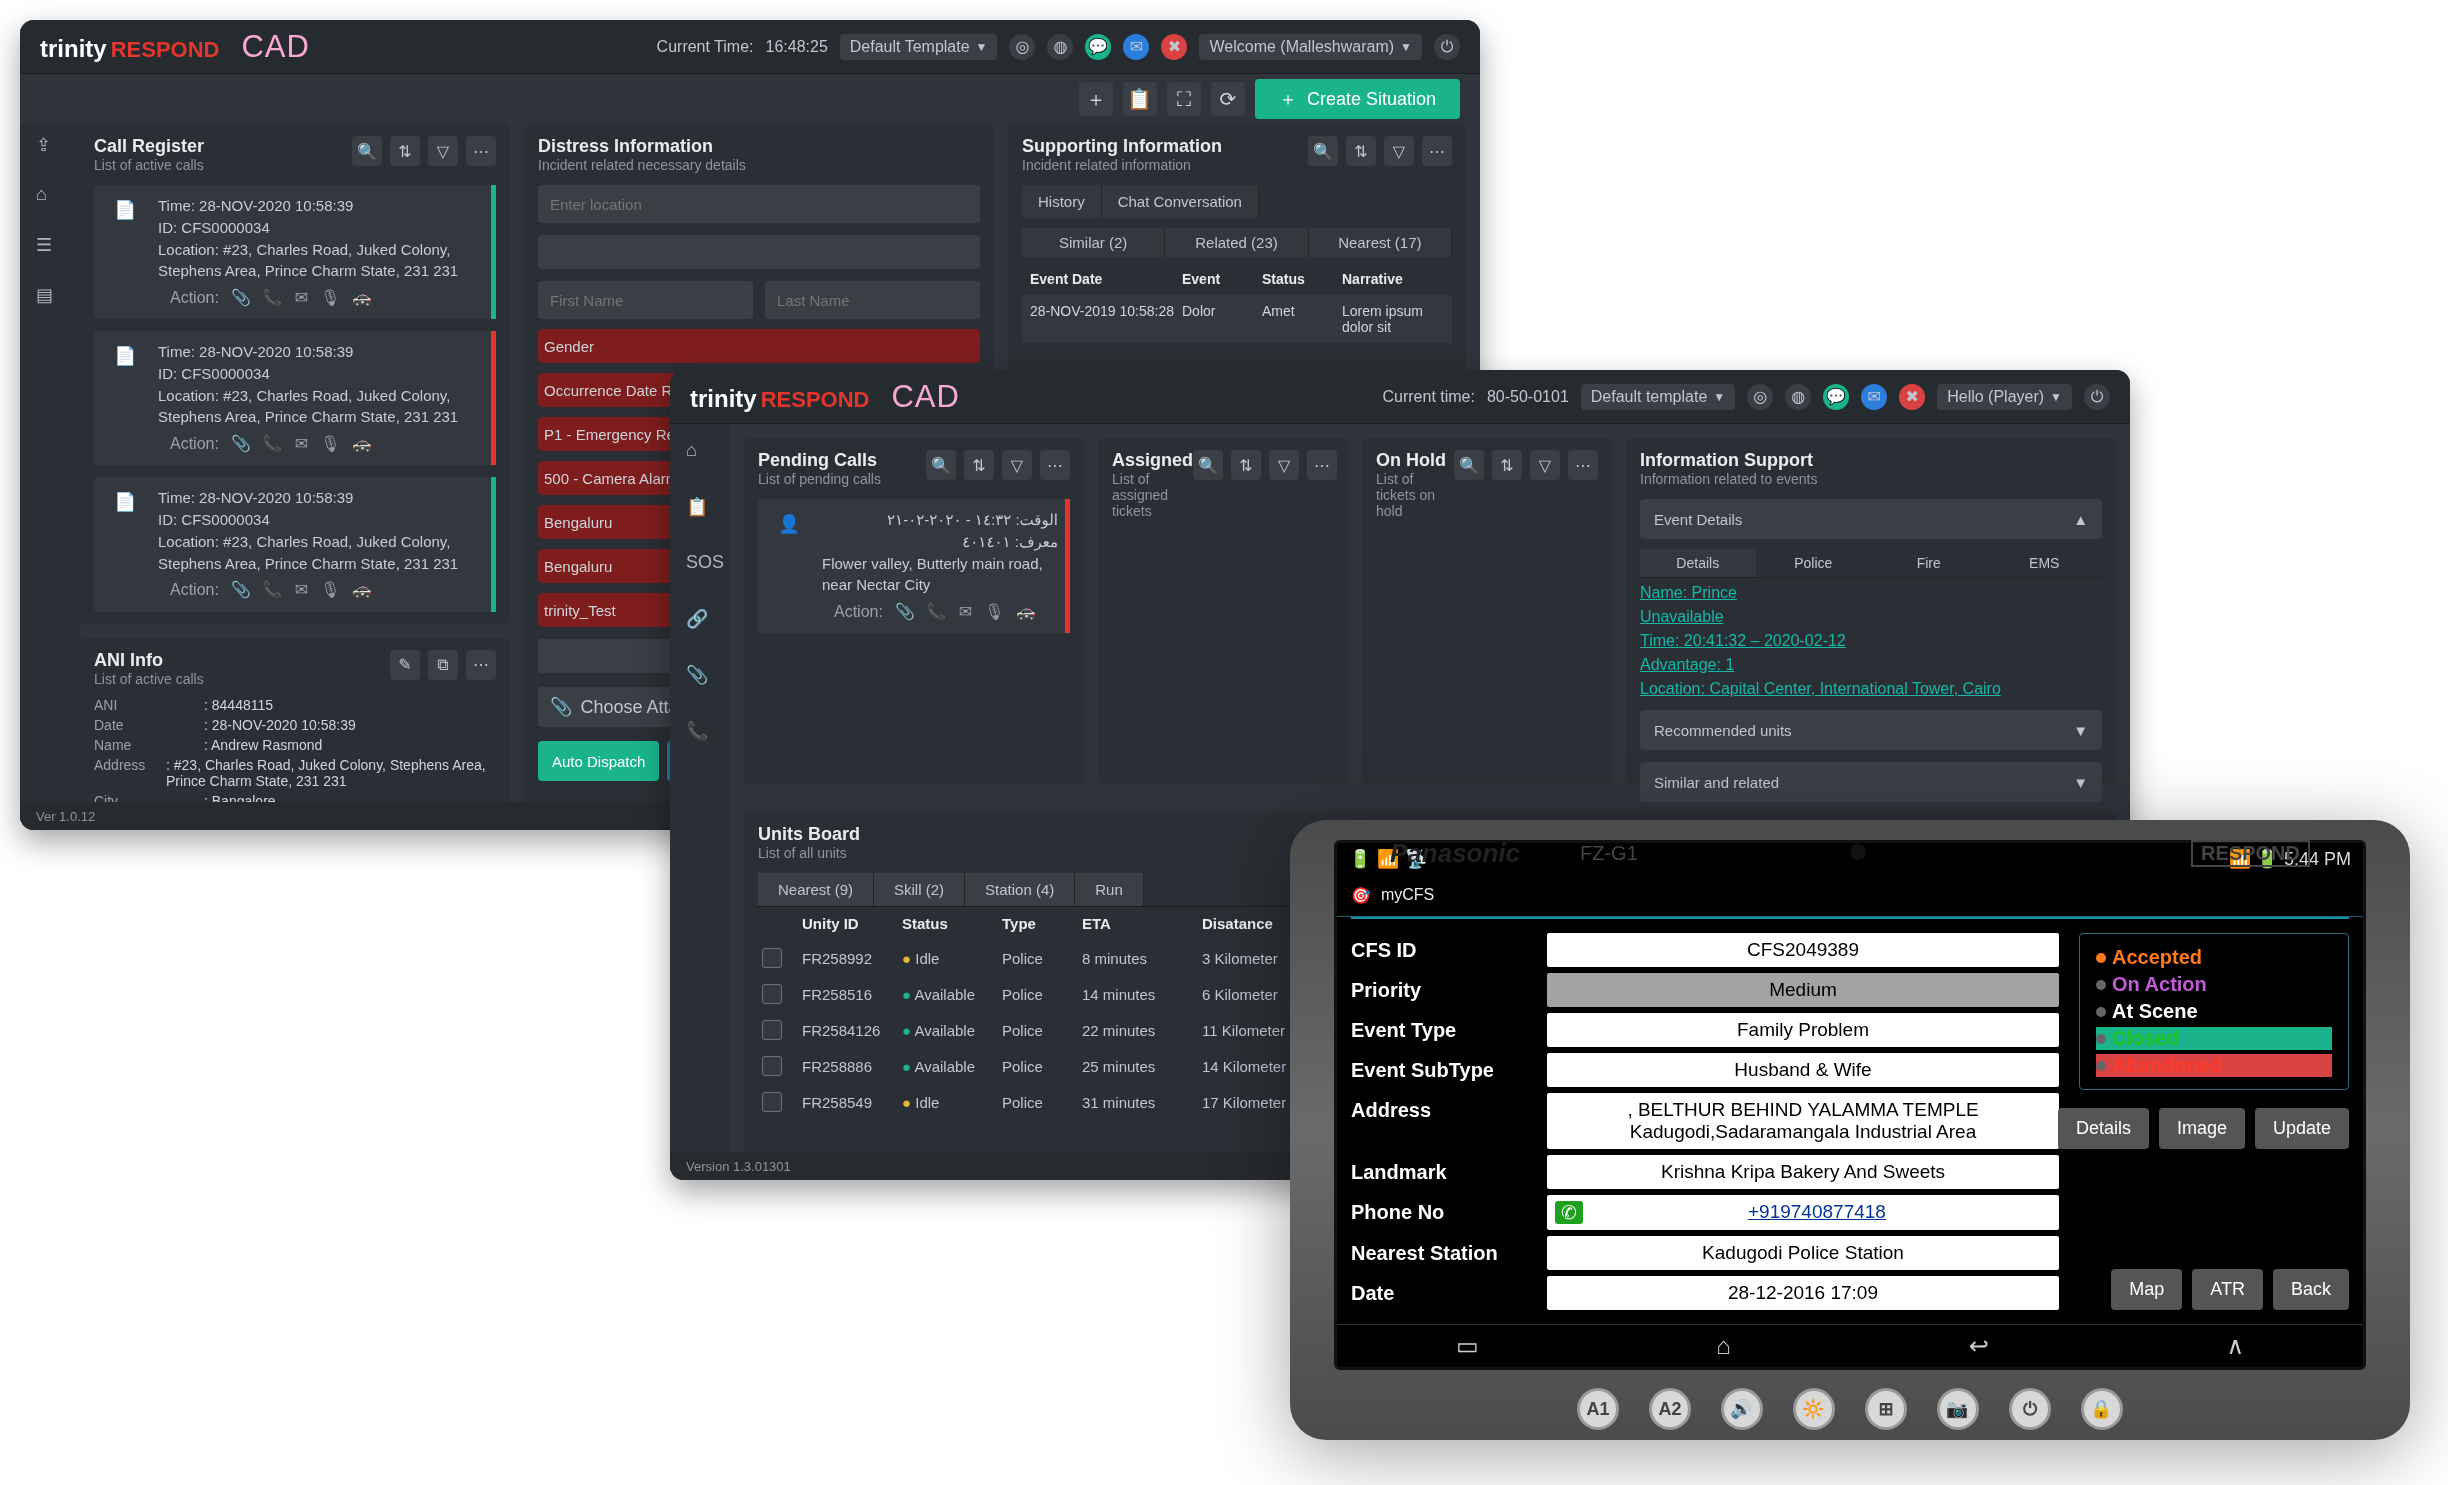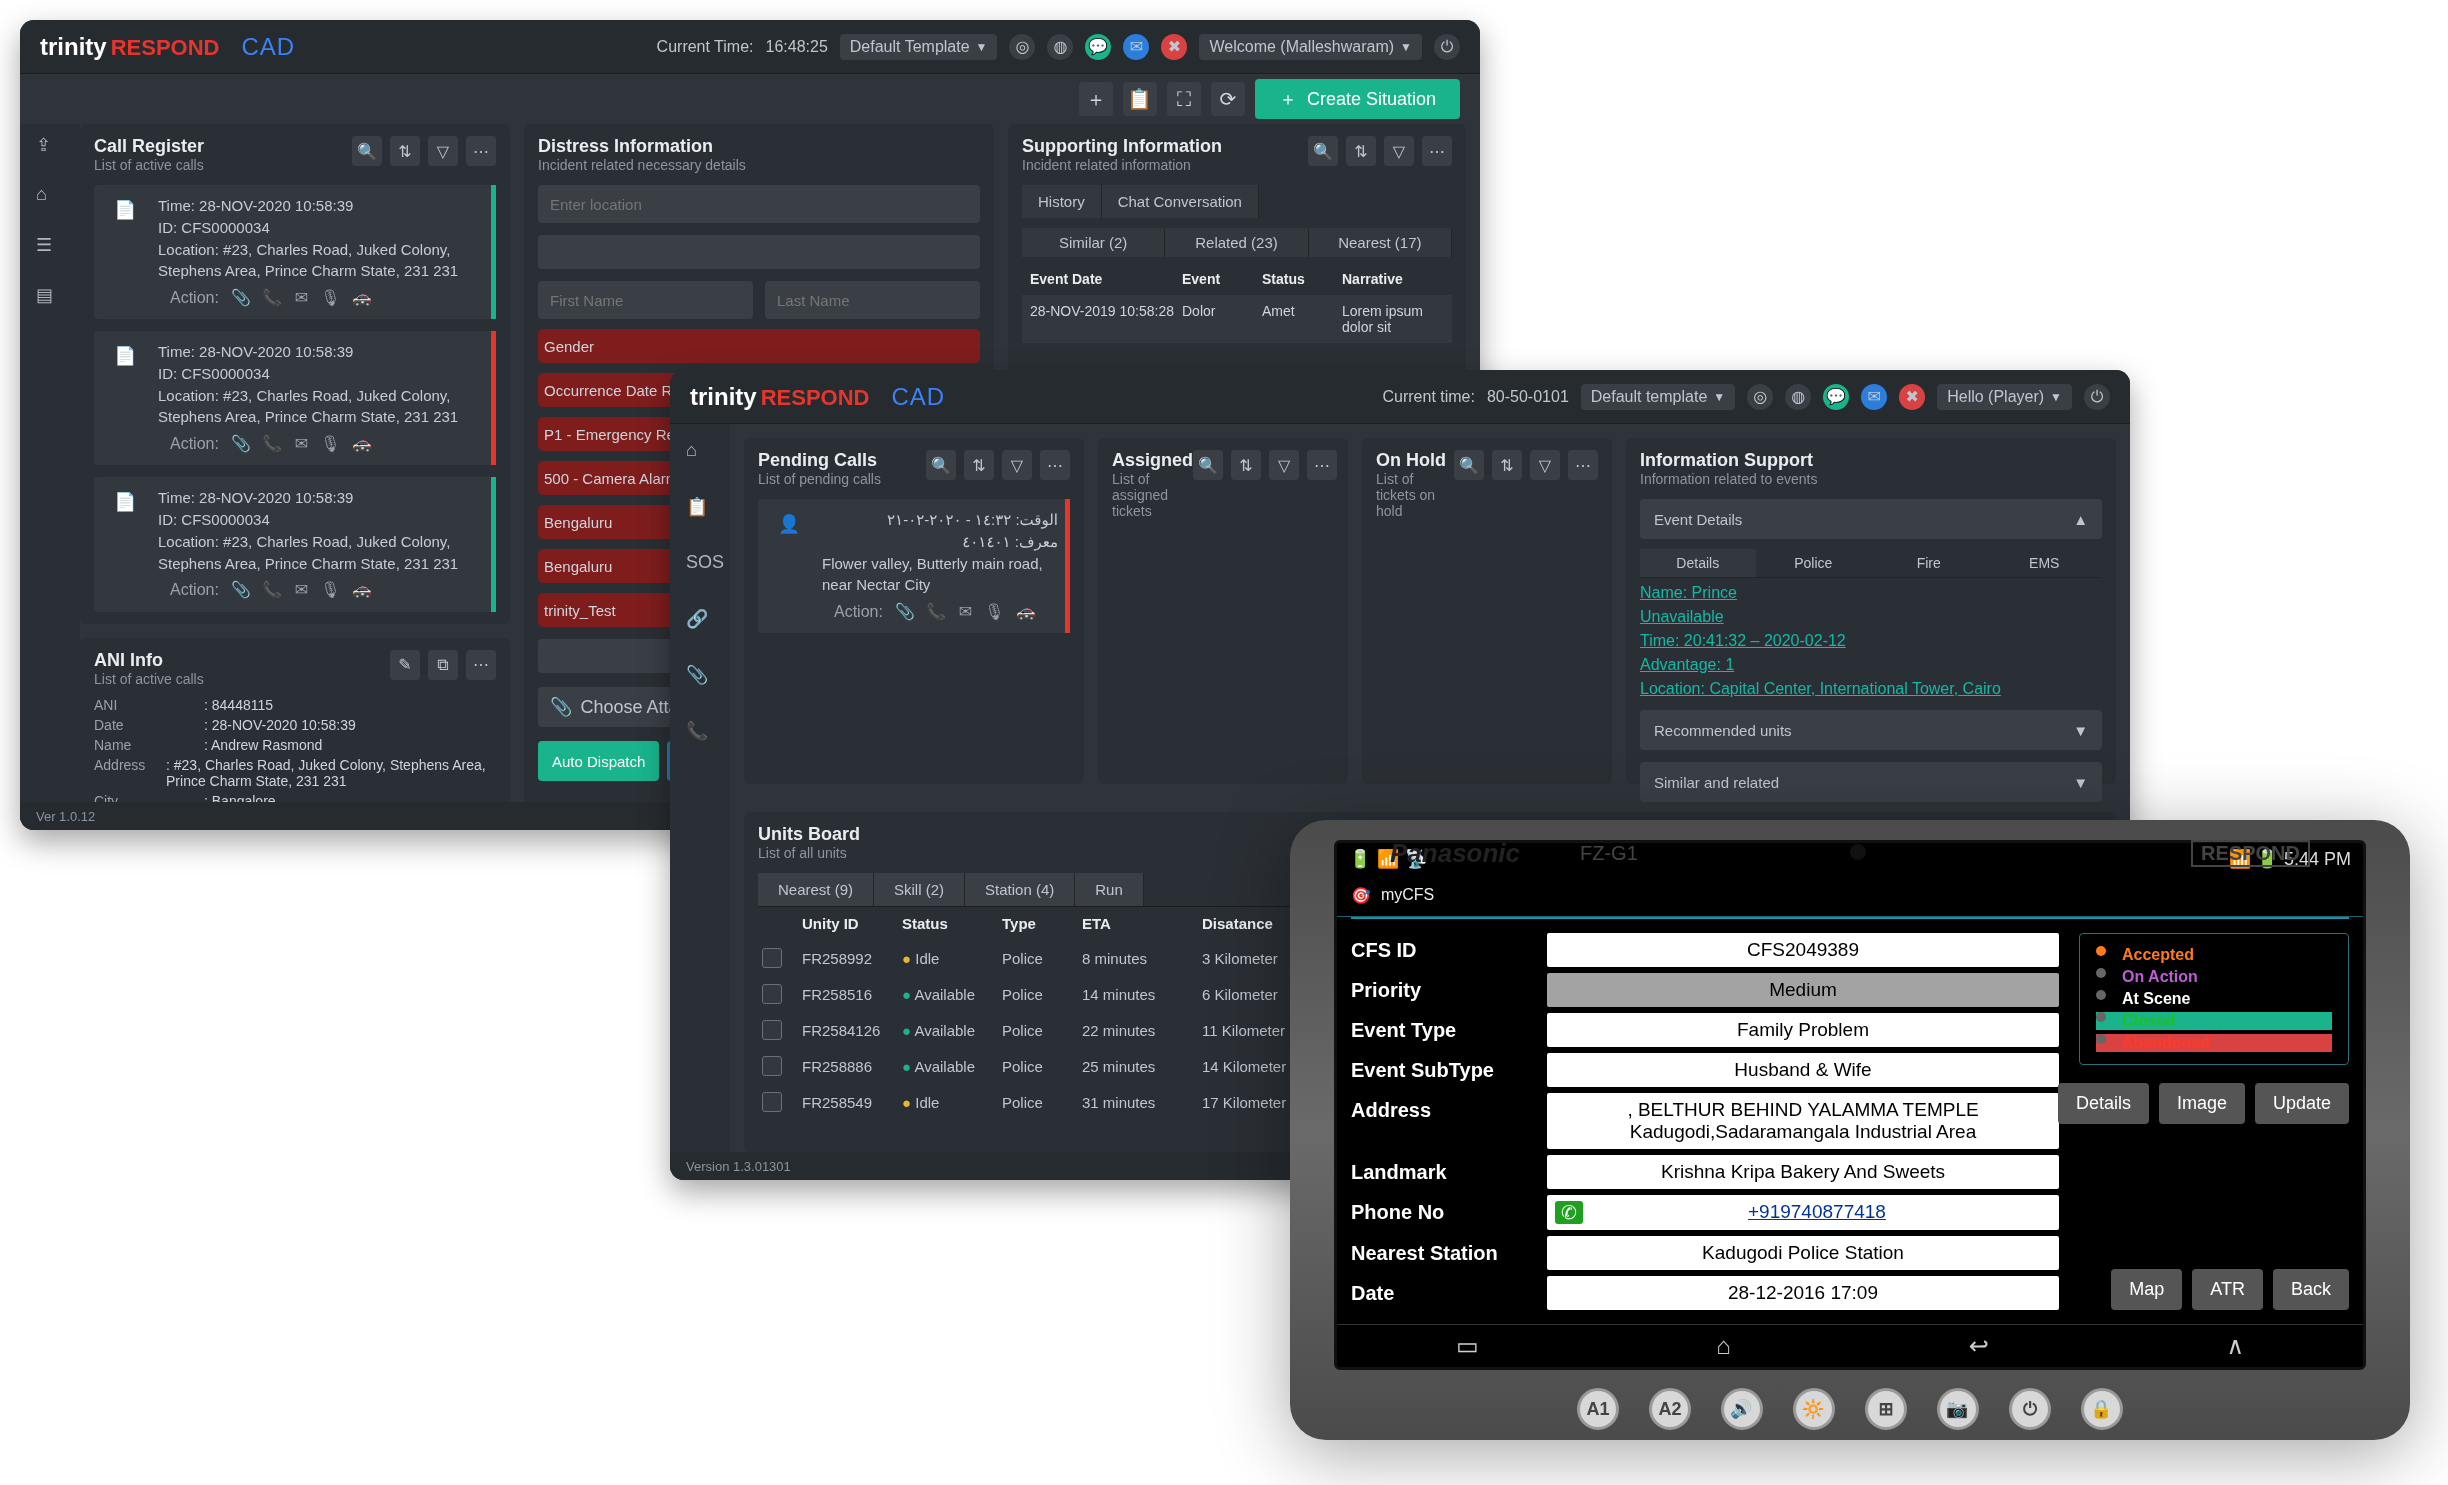--- a/index.html
+++ b/index.html
@@ -14,7 +14,7 @@
   .brand { display:flex; align-items:baseline; gap:4px; flex:1;}
   .brand .t1{ color:#fff; font-weight:700; font-size:24px;}
   .brand .t2{ color:#e5362e; font-weight:900; font-size:22px;}
-  .brand .t3{ color:#3b82f6; font-size:24px; margin-left:18px; letter-spacing:1px;}
+  .brand .t3{ color:#f9a8d4; font-size:31px; margin-left:18px; letter-spacing:1px;}
   .topbar .rhs{ display:flex; align-items:center; gap:12px; font-size:16px;}
   .topbtn{ background:#3a3f46; padding:4px 10px; border-radius:4px; display:flex;
            align-items:center; gap:6px;}

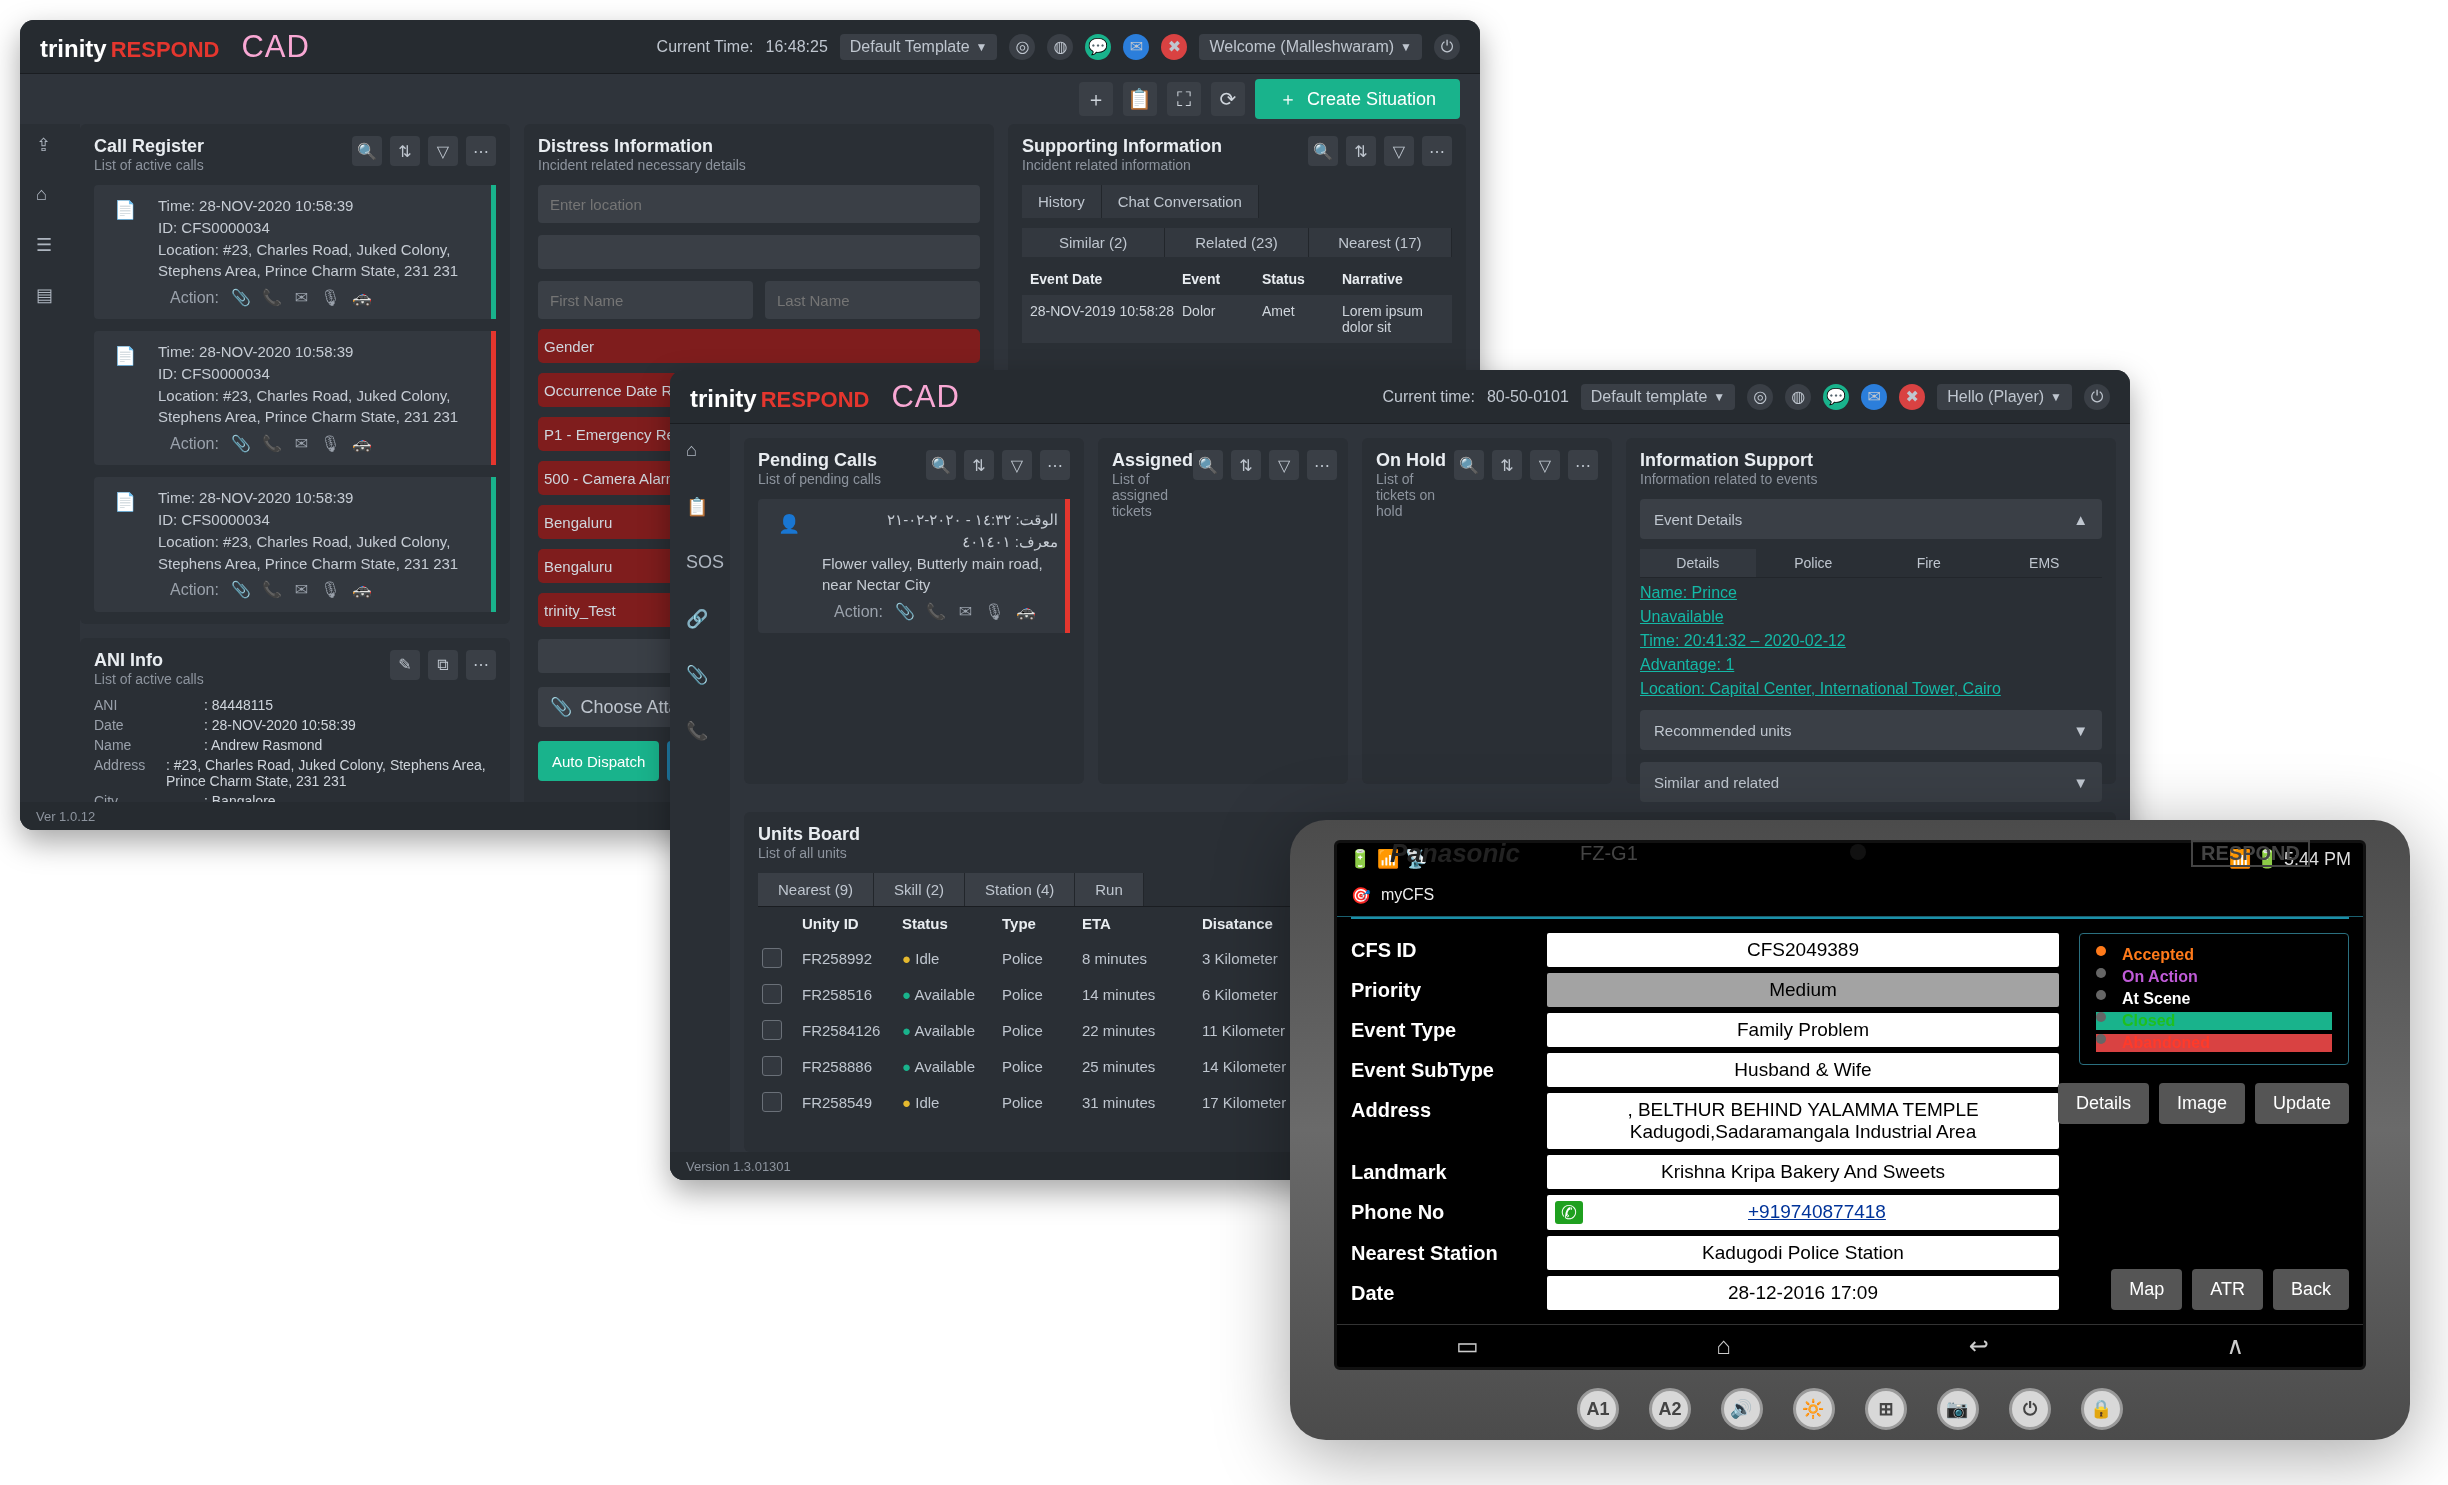--- a/index.html
+++ b/index.html
@@ -165,7 +165,7 @@
   .side{ width:270px; display:flex; flex-direction:column;}
   .statuses{ border:1px solid #2a6f7f; border-radius:4px; padding:12px 16px;
              display:flex; flex-direction:column; gap:4px;}
-  .st{ font-size:16px; font-weight:700; display:flex; gap:16px;}
+  .st{ font-size:20px; font-weight:700; display:flex; align-items:center; gap:6px;}
   .dot{ width:10px; height:10px; border-radius:50%; background:#666;}
   .st.orange{ color:#ff7a1a;} .st.purple{ color:#c05bd8;} .st.white{ color:#fff;}
   .st.green{ color:#1fc01f;} .st.red{ color:#ff3a2a;}

